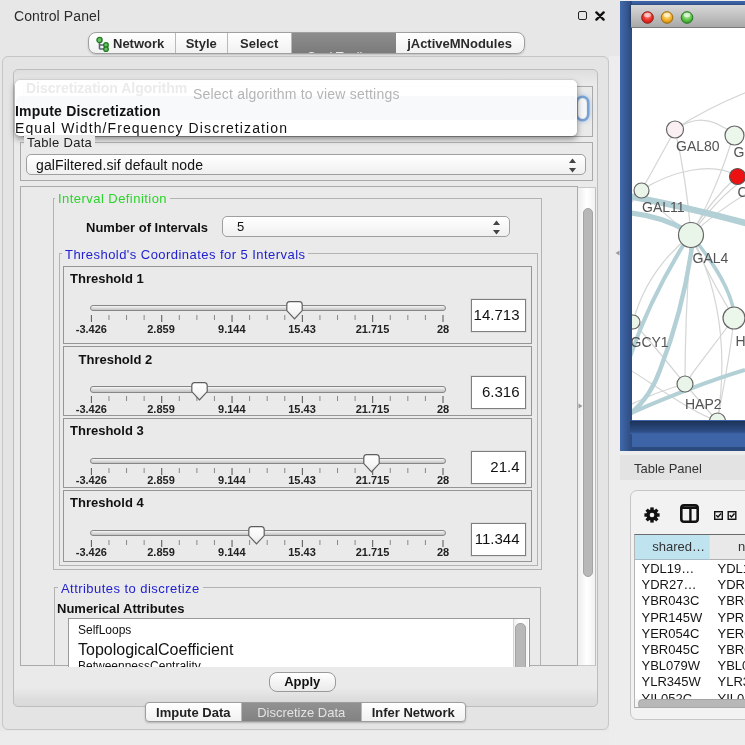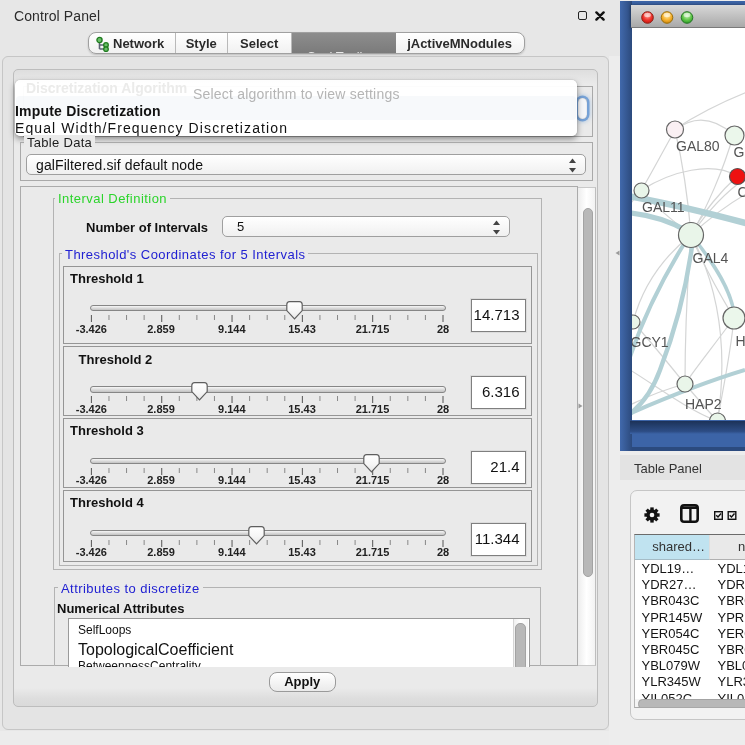--- a/index.html
+++ b/index.html
@@ -275,6 +275,11 @@
 
   <div class="abs" style="left:269px;top:671.5px;width:64.5px;height:18px;border:1px solid #9a9a9a;border-radius:8px;background:linear-gradient(#ffffff,#eaeaea);text-align:center;font-size:13px;font-weight:bold;color:#111;line-height:17.5px;">Apply</div>
 
+  <div class="abs" style="left:144.5px;top:701.5px;width:319.5px;height:18.5px;border:1px solid #9e9e9e;border-radius:4px;background:linear-gradient(#ffffff,#f1f1f1);box-shadow:0 1px 2px rgba(0,0,0,0.22);overflow:hidden;display:flex;">
+    <div class="seg" style="width:96.5px;border-right:1px solid #b9b9b9;text-align:center;font-size:13px;font-weight:600;color:#222;padding-top:2px;">Impute Data</div>
+    <div class="seg" style="width:118.5px;background:linear-gradient(#919191,#828282);text-align:center;font-size:13px;color:#e3e3e3;padding-top:2px;">Discretize Data</div>
+    <div class="seg" style="flex:1;border-left:1px solid #b9b9b9;text-align:center;font-size:13px;font-weight:600;color:#222;padding-top:2px;">Infer Network</div>
+  </div>
 </div>
 
 <div class="abs" id="right" style="left:620px;top:0;width:125px;height:745px;background:#ededed;overflow:hidden;">

